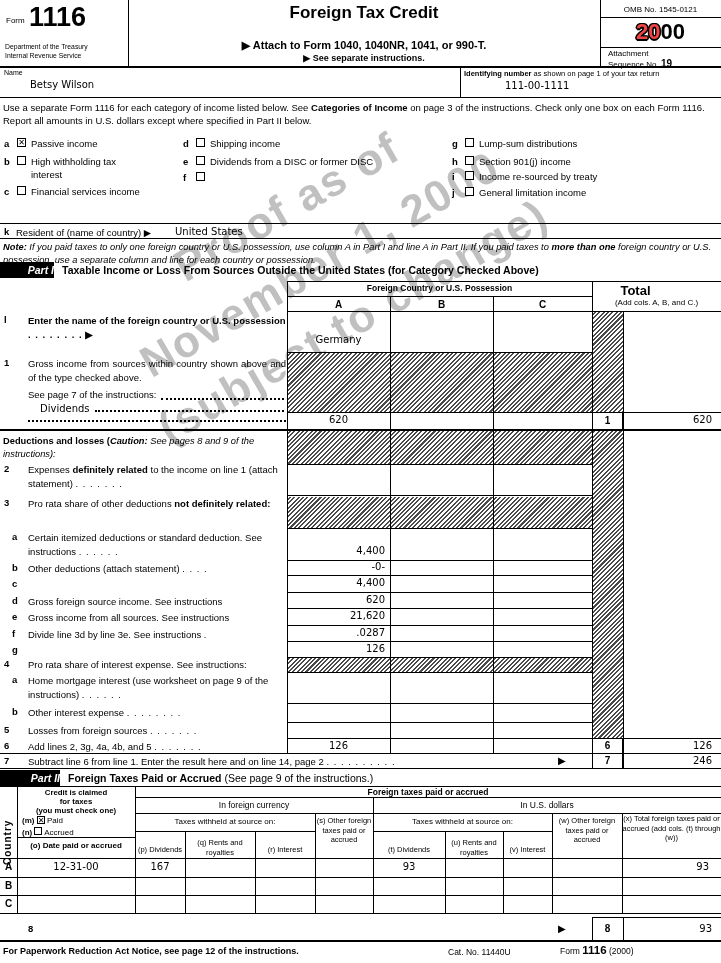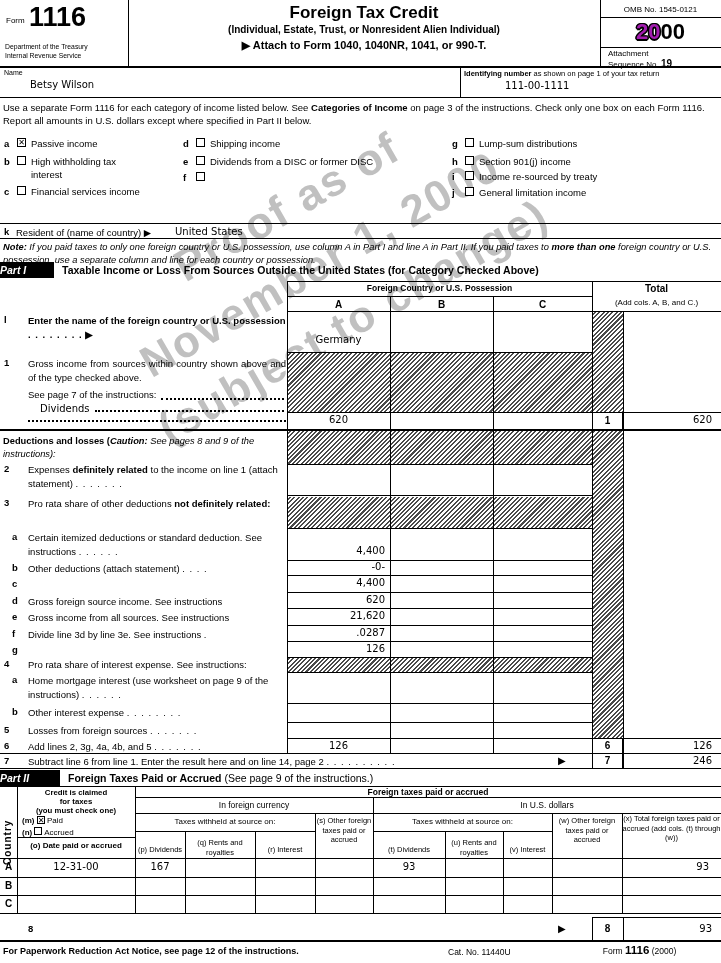--- a/index.html
+++ b/index.html
@@ -47,7 +47,6 @@
   <div class="abs" style="left:5px;top:43px;font-size:6.8px">Department of the Treasury</div>
   <div class="abs" style="left:5px;top:52px;font-size:6.8px">Internal Revenue Service</div>
   <div class="abs b ctr" style="left:128px;top:3px;width:472px;font-size:17px">Foreign Tax Credit</div>
-  <div class="abs b ctr" style="left:128px;top:24px;width:472px;font-size:10px">(Individual, Estate, Trust, or Nonresident Alien Individual)</div>
   <div class="abs b ctr" style="left:128px;top:39px;width:472px;font-size:11px">▶ Attach to Form 1040, 1040NR, 1041, or 990-T.</div>
   <div class="abs ctr" style="left:600px;top:5px;width:121px;font-size:8px">OMB No. 1545-0121</div>
   <div class="abs ctr b" style="left:600px;top:19px;width:121px;font-size:22px"><span class="yr-outline">20</span><span>00</span></div>

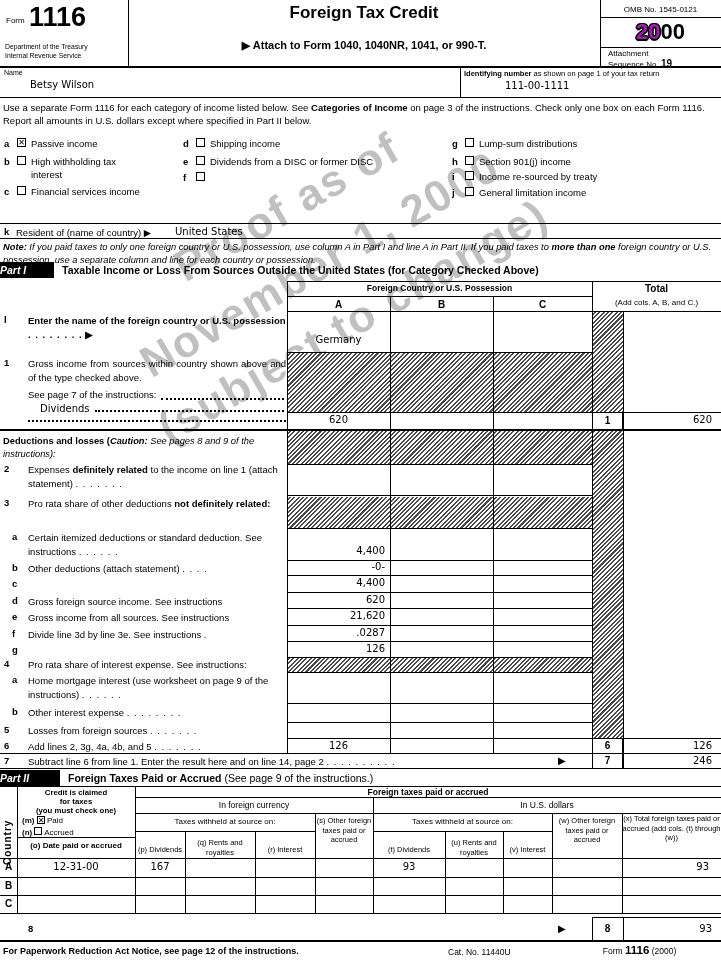--- a/index.html
+++ b/index.html
@@ -27,7 +27,7 @@
   .flexline{display:flex;align-items:flex-end}
   .numbox{position:absolute;background:#fff;border:1px solid #000;box-sizing:border-box;text-align:center;font-weight:bold;font-size:10px}
   .watermark{position:absolute;left:10px;top:165px;width:620px;transform:rotate(-30deg);transform-origin:50% 50%;color:#8d8d8d;opacity:.55;font-weight:bold;font-size:44px;line-height:1.5;letter-spacing:2px;text-align:center;white-space:nowrap;pointer-events:none}
-  .yr-outline{color:#a21caf;text-shadow:-1.5px 0 #000,1.5px 0 #000,0 -1.5px #000,0 1.5px #000,-1px -1px #000,1px 1px #000,-1px 1px #000,1px -1px #000}
+  .yr-outline{color:#ef4444;text-shadow:-1.5px 0 #000,1.5px 0 #000,0 -1.5px #000,0 1.5px #000,-1px -1px #000,1px 1px #000,-1px 1px #000,1px -1px #000}
   .vert{writing-mode:vertical-rl;transform:rotate(180deg);font-weight:bold;font-size:10px;letter-spacing:1px}
   .ph{position:absolute;text-align:center;font-size:7.5px;line-height:9.5px}
 </style>

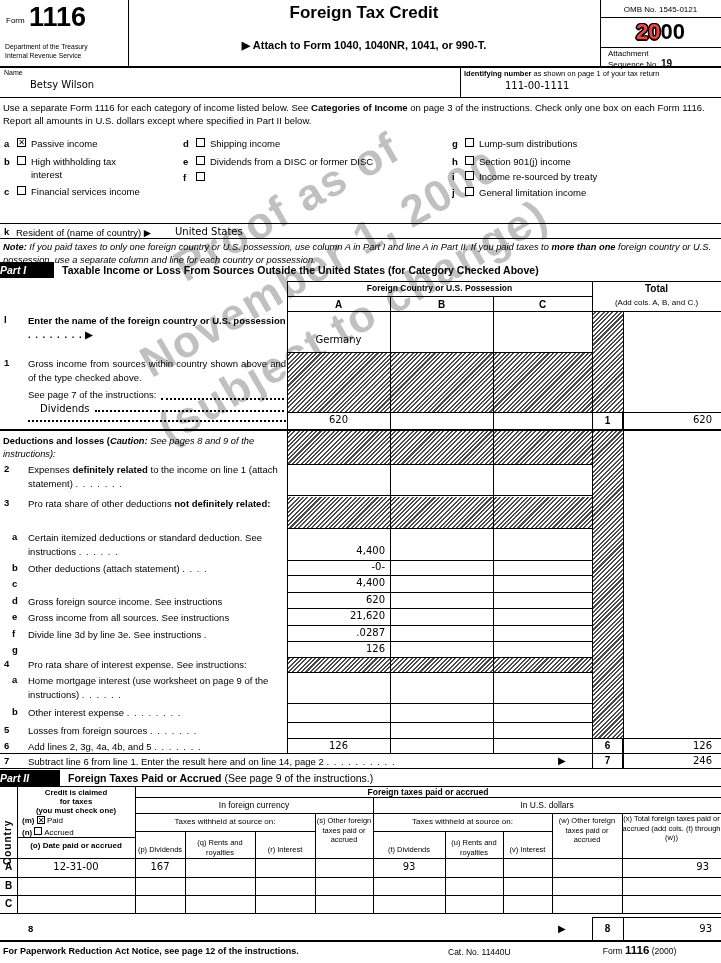--- a/index.html
+++ b/index.html
@@ -48,6 +48,7 @@
   <div class="abs" style="left:5px;top:52px;font-size:6.8px">Internal Revenue Service</div>
   <div class="abs b ctr" style="left:128px;top:3px;width:472px;font-size:17px">Foreign Tax Credit</div>
   <div class="abs b ctr" style="left:128px;top:39px;width:472px;font-size:11px">▶ Attach to Form 1040, 1040NR, 1041, or 990-T.</div>
+  <div class="abs b ctr" style="left:128px;top:53px;width:472px;font-size:9px">▶ See separate instructions.</div>
   <div class="abs ctr" style="left:600px;top:5px;width:121px;font-size:8px">OMB No. 1545-0121</div>
   <div class="abs ctr b" style="left:600px;top:19px;width:121px;font-size:22px"><span class="yr-outline">20</span><span>00</span></div>
   <div class="abs" style="left:608px;top:49px;font-size:8px">Attachment</div>

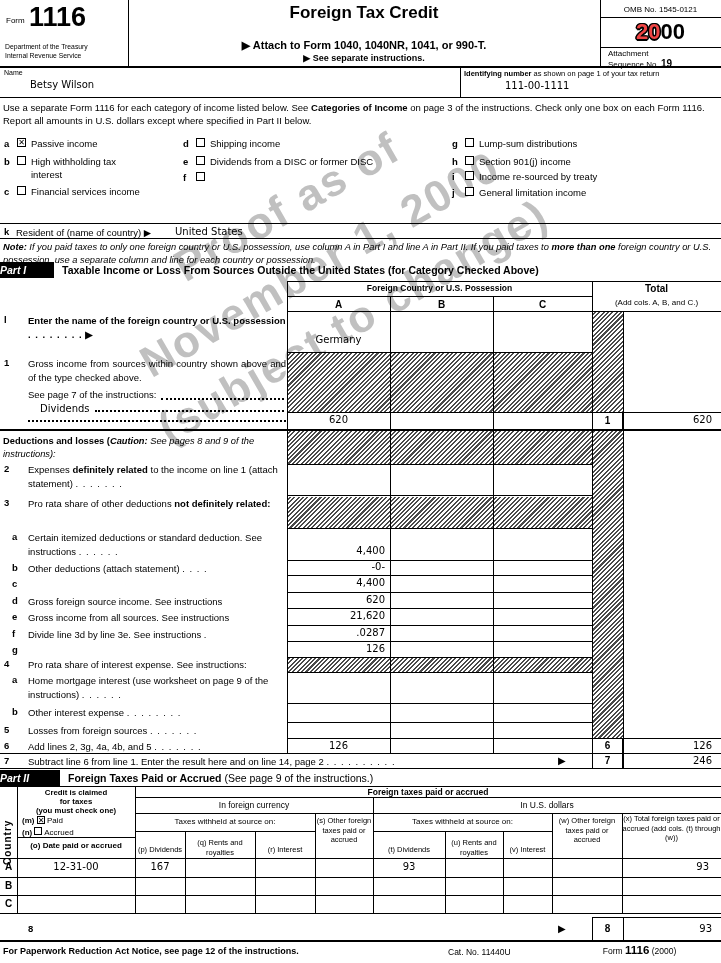--- a/index.html
+++ b/index.html
@@ -21,7 +21,7 @@
   .cb{display:inline-block;box-sizing:border-box;width:9px;height:9px;border:1px solid #000;text-align:center;line-height:8px;font-size:8px;background:#fff;flex:0 0 auto}
   .cat{display:flex;gap:5px;font-size:9.5px;line-height:12.5px;align-items:flex-start}
   .cletter{font-weight:bold;width:8px;flex:0 0 auto}
-  .pbar-label{position:absolute;background:#000;color:#fff;font-weight:bold;font-style:italic;font-size:10.5px;text-align:left;line-height:16px}
+  .pbar-label{position:absolute;background:#000;color:#fff;font-weight:bold;font-style:italic;font-size:10.5px;text-align:right;line-height:16px}
   .pbar-title{position:absolute;font-weight:bold;font-size:10.5px}
   .dotfill{flex:1;border-bottom:2px dotted #000;margin:0 2px 2px 5px}
   .flexline{display:flex;align-items:flex-end}

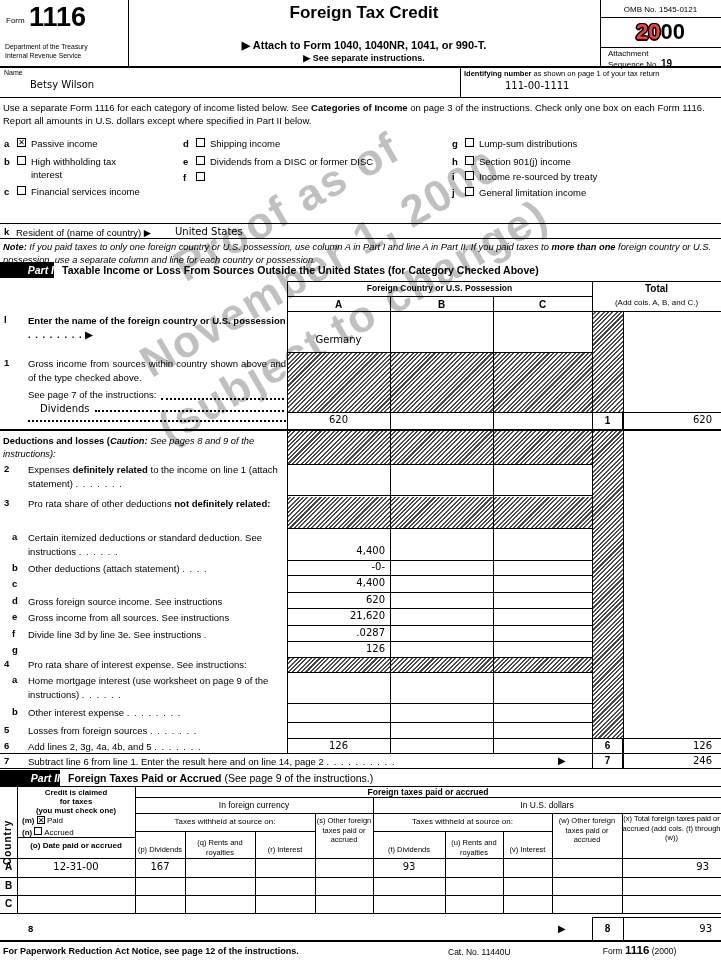--- a/index.html
+++ b/index.html
@@ -135,7 +135,7 @@
   <div class="abs b ctr" style="left:287px;top:299px;width:103px;font-size:10px">A</div>
   <div class="abs b ctr" style="left:390px;top:299px;width:103px;font-size:10px">B</div>
   <div class="abs b ctr" style="left:493px;top:299px;width:99px;font-size:10px">C</div>
-  <div class="abs b ctr" style="left:592px;top:283px;width:129px;font-size:10px">Total</div>
+  <div class="abs b ctr" style="left:571px;top:283px;width:129px;font-size:13px">Total</div>
   <div class="abs ctr" style="left:592px;top:298px;width:129px;font-size:8px">(Add cols. A, B, and C.)</div>
   <div class="hline" style="left:287px;top:311px;width:434px"></div>
 

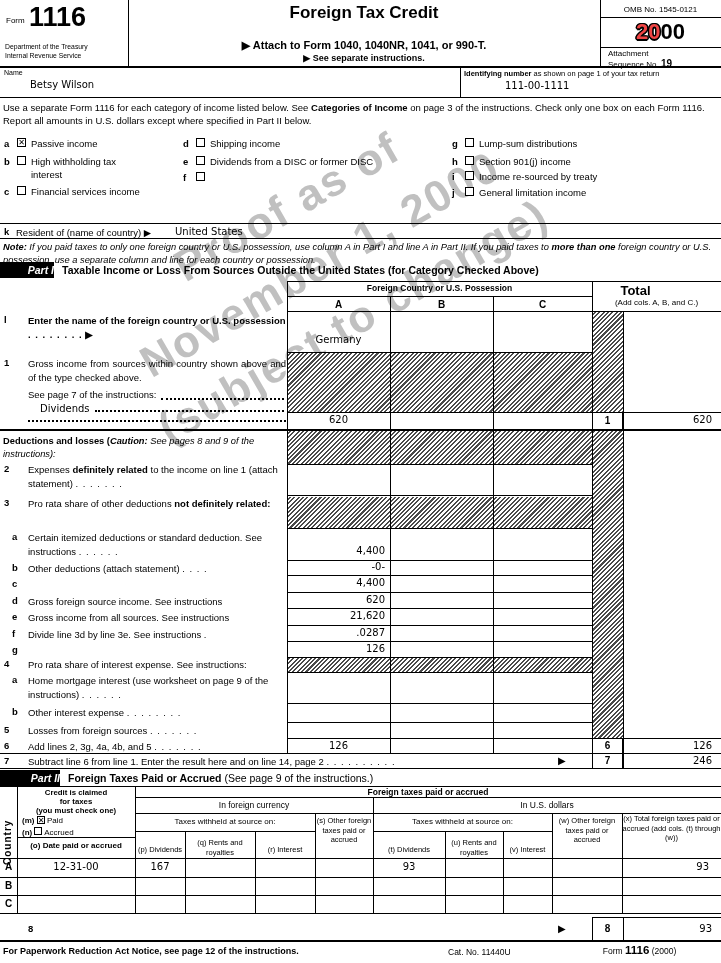--- a/index.html
+++ b/index.html
@@ -328,7 +328,7 @@
   <div class="hline" style="left:0;top:940px;width:721px;height:1.5px"></div>
   <div class="abs b" style="left:3px;top:946px;font-size:9px">For Paperwork Reduction Act Notice, see page 12 of the instructions.</div>
   <div class="abs" style="left:448px;top:947px;font-size:8.5px">Cat. No. 11440U</div>
-  <div class="abs" style="left:560px;top:944px;width:159px;text-align:center;font-size:8.5px"><span>Form</span> <span class="b" style="font-size:11.5px">1116</span> <span>(2000)</span></div>
+  <div class="abs" style="left:560px;top:944px;width:159px;text-align:left;font-size:8.5px"><span>Form</span> <span class="b" style="font-size:11.5px">1116</span> <span>(2000)</span></div>
 
 </div>
 

